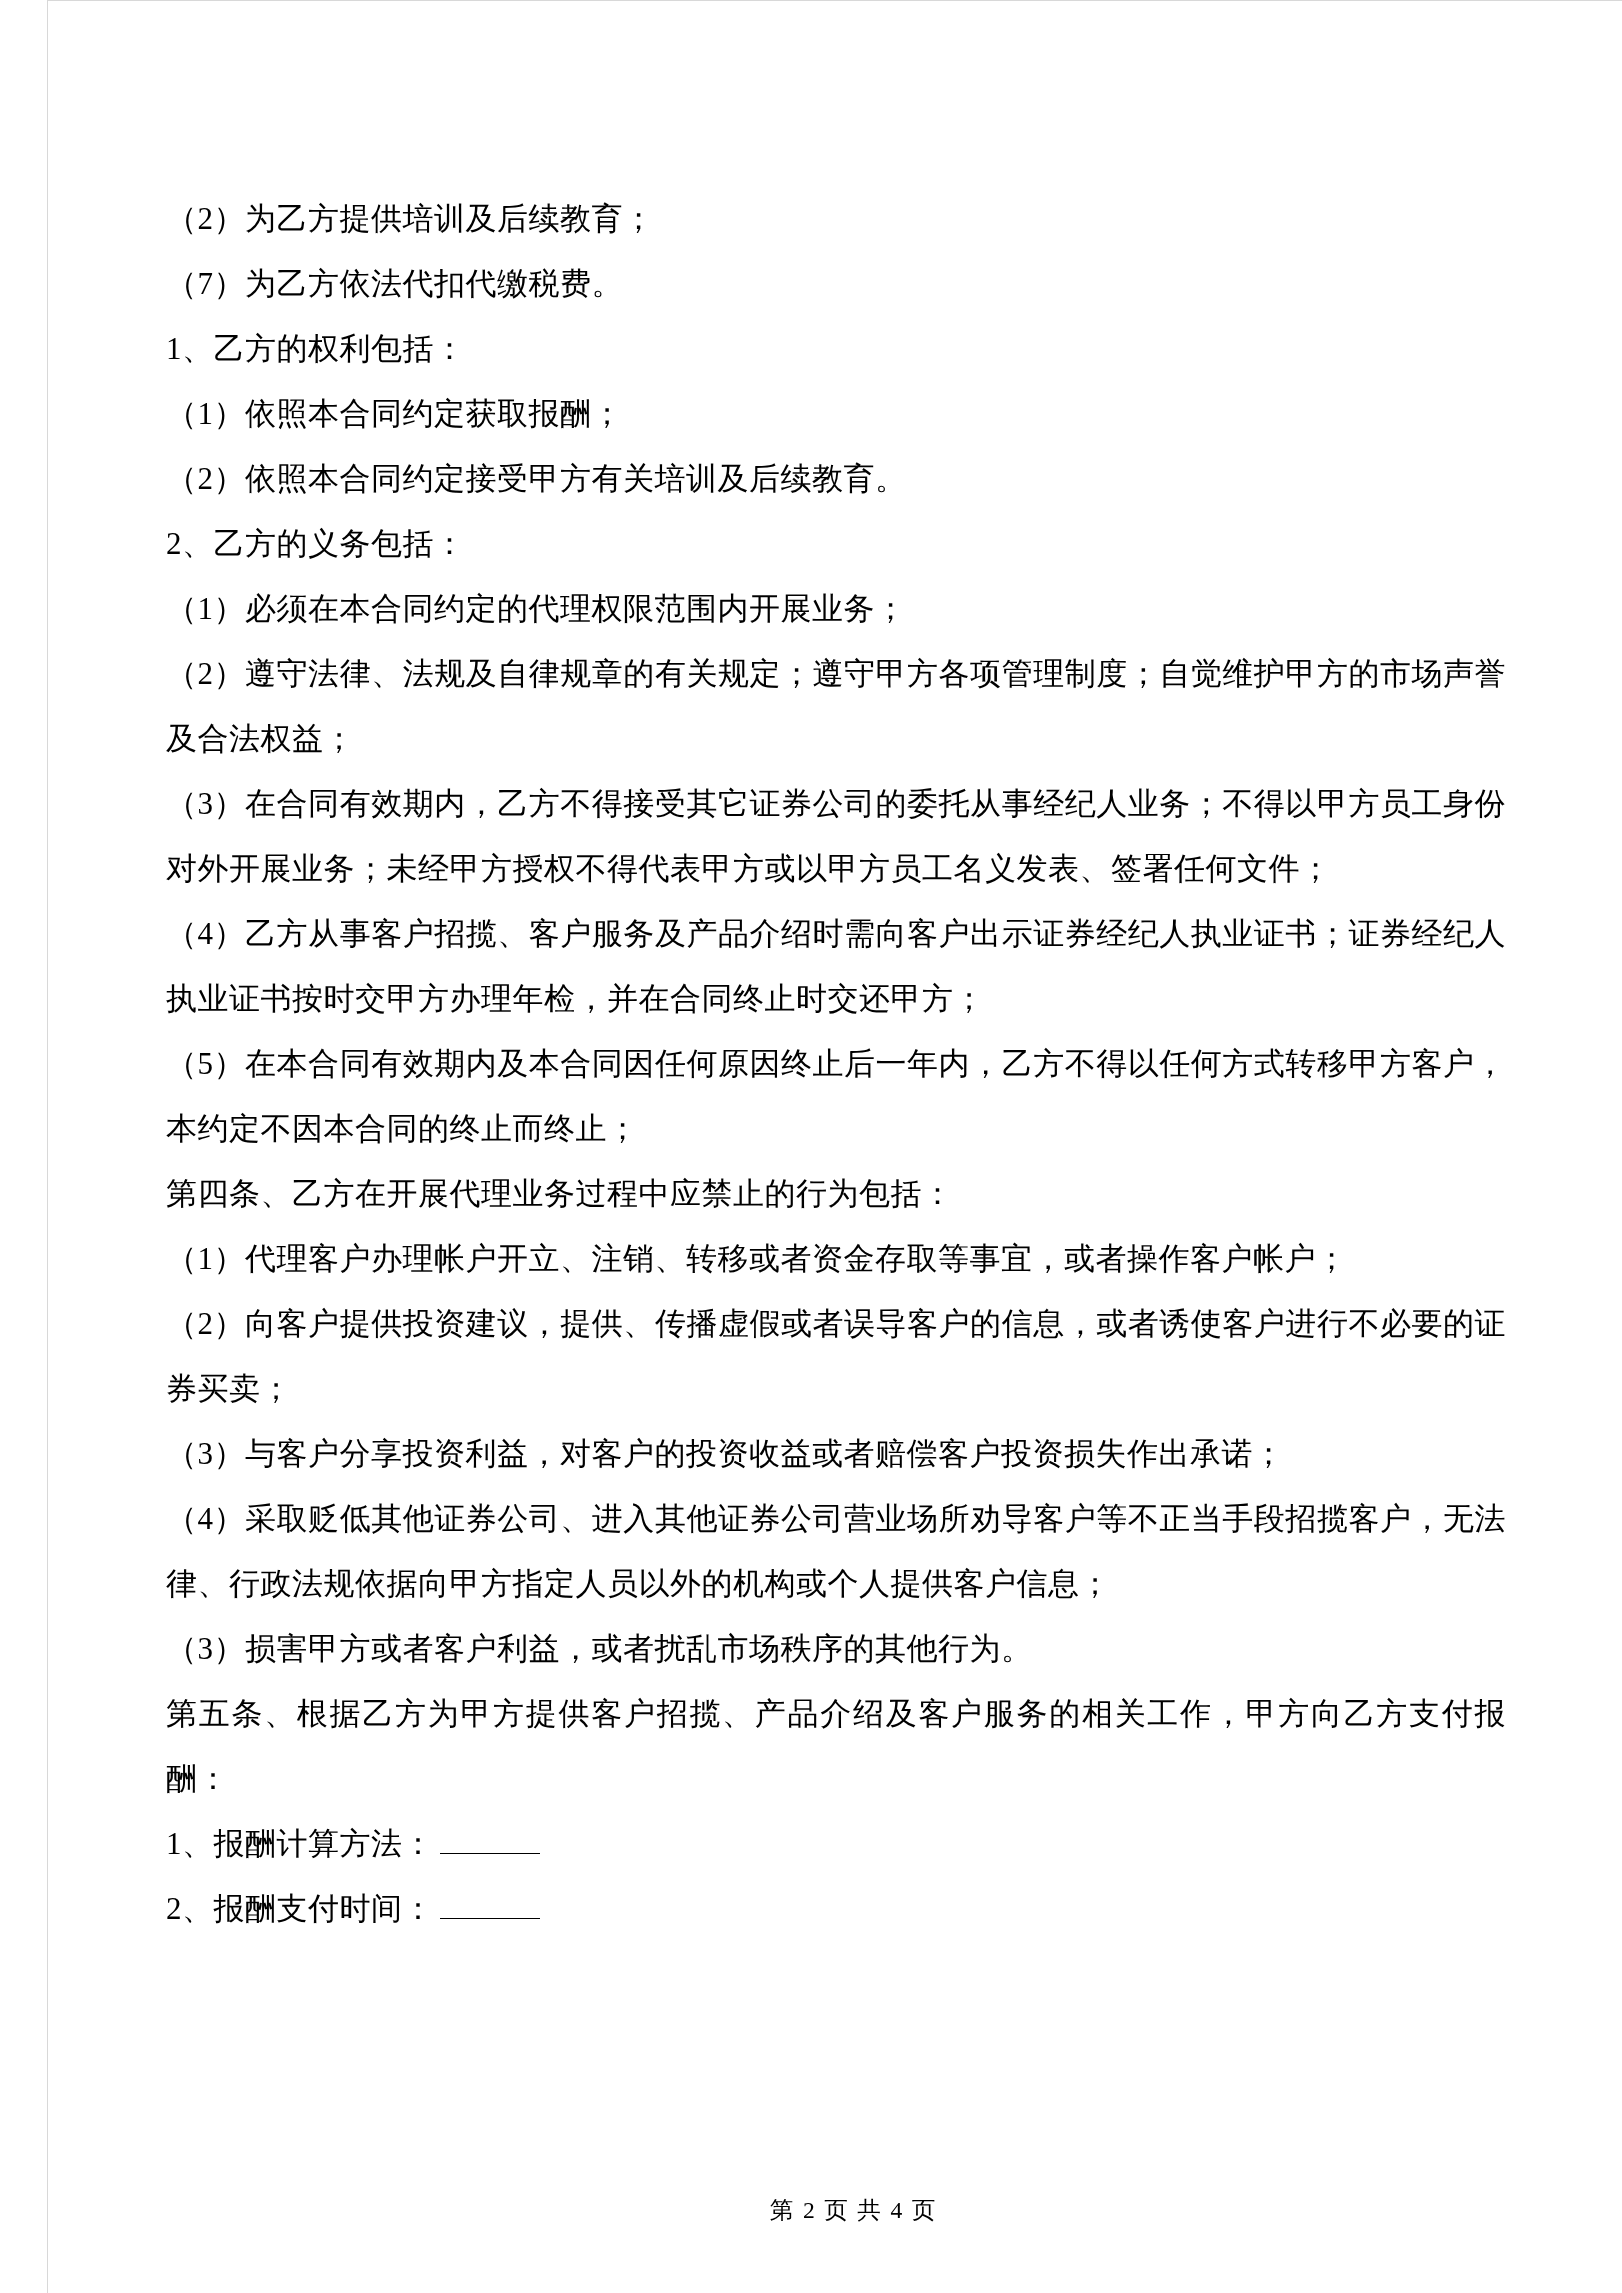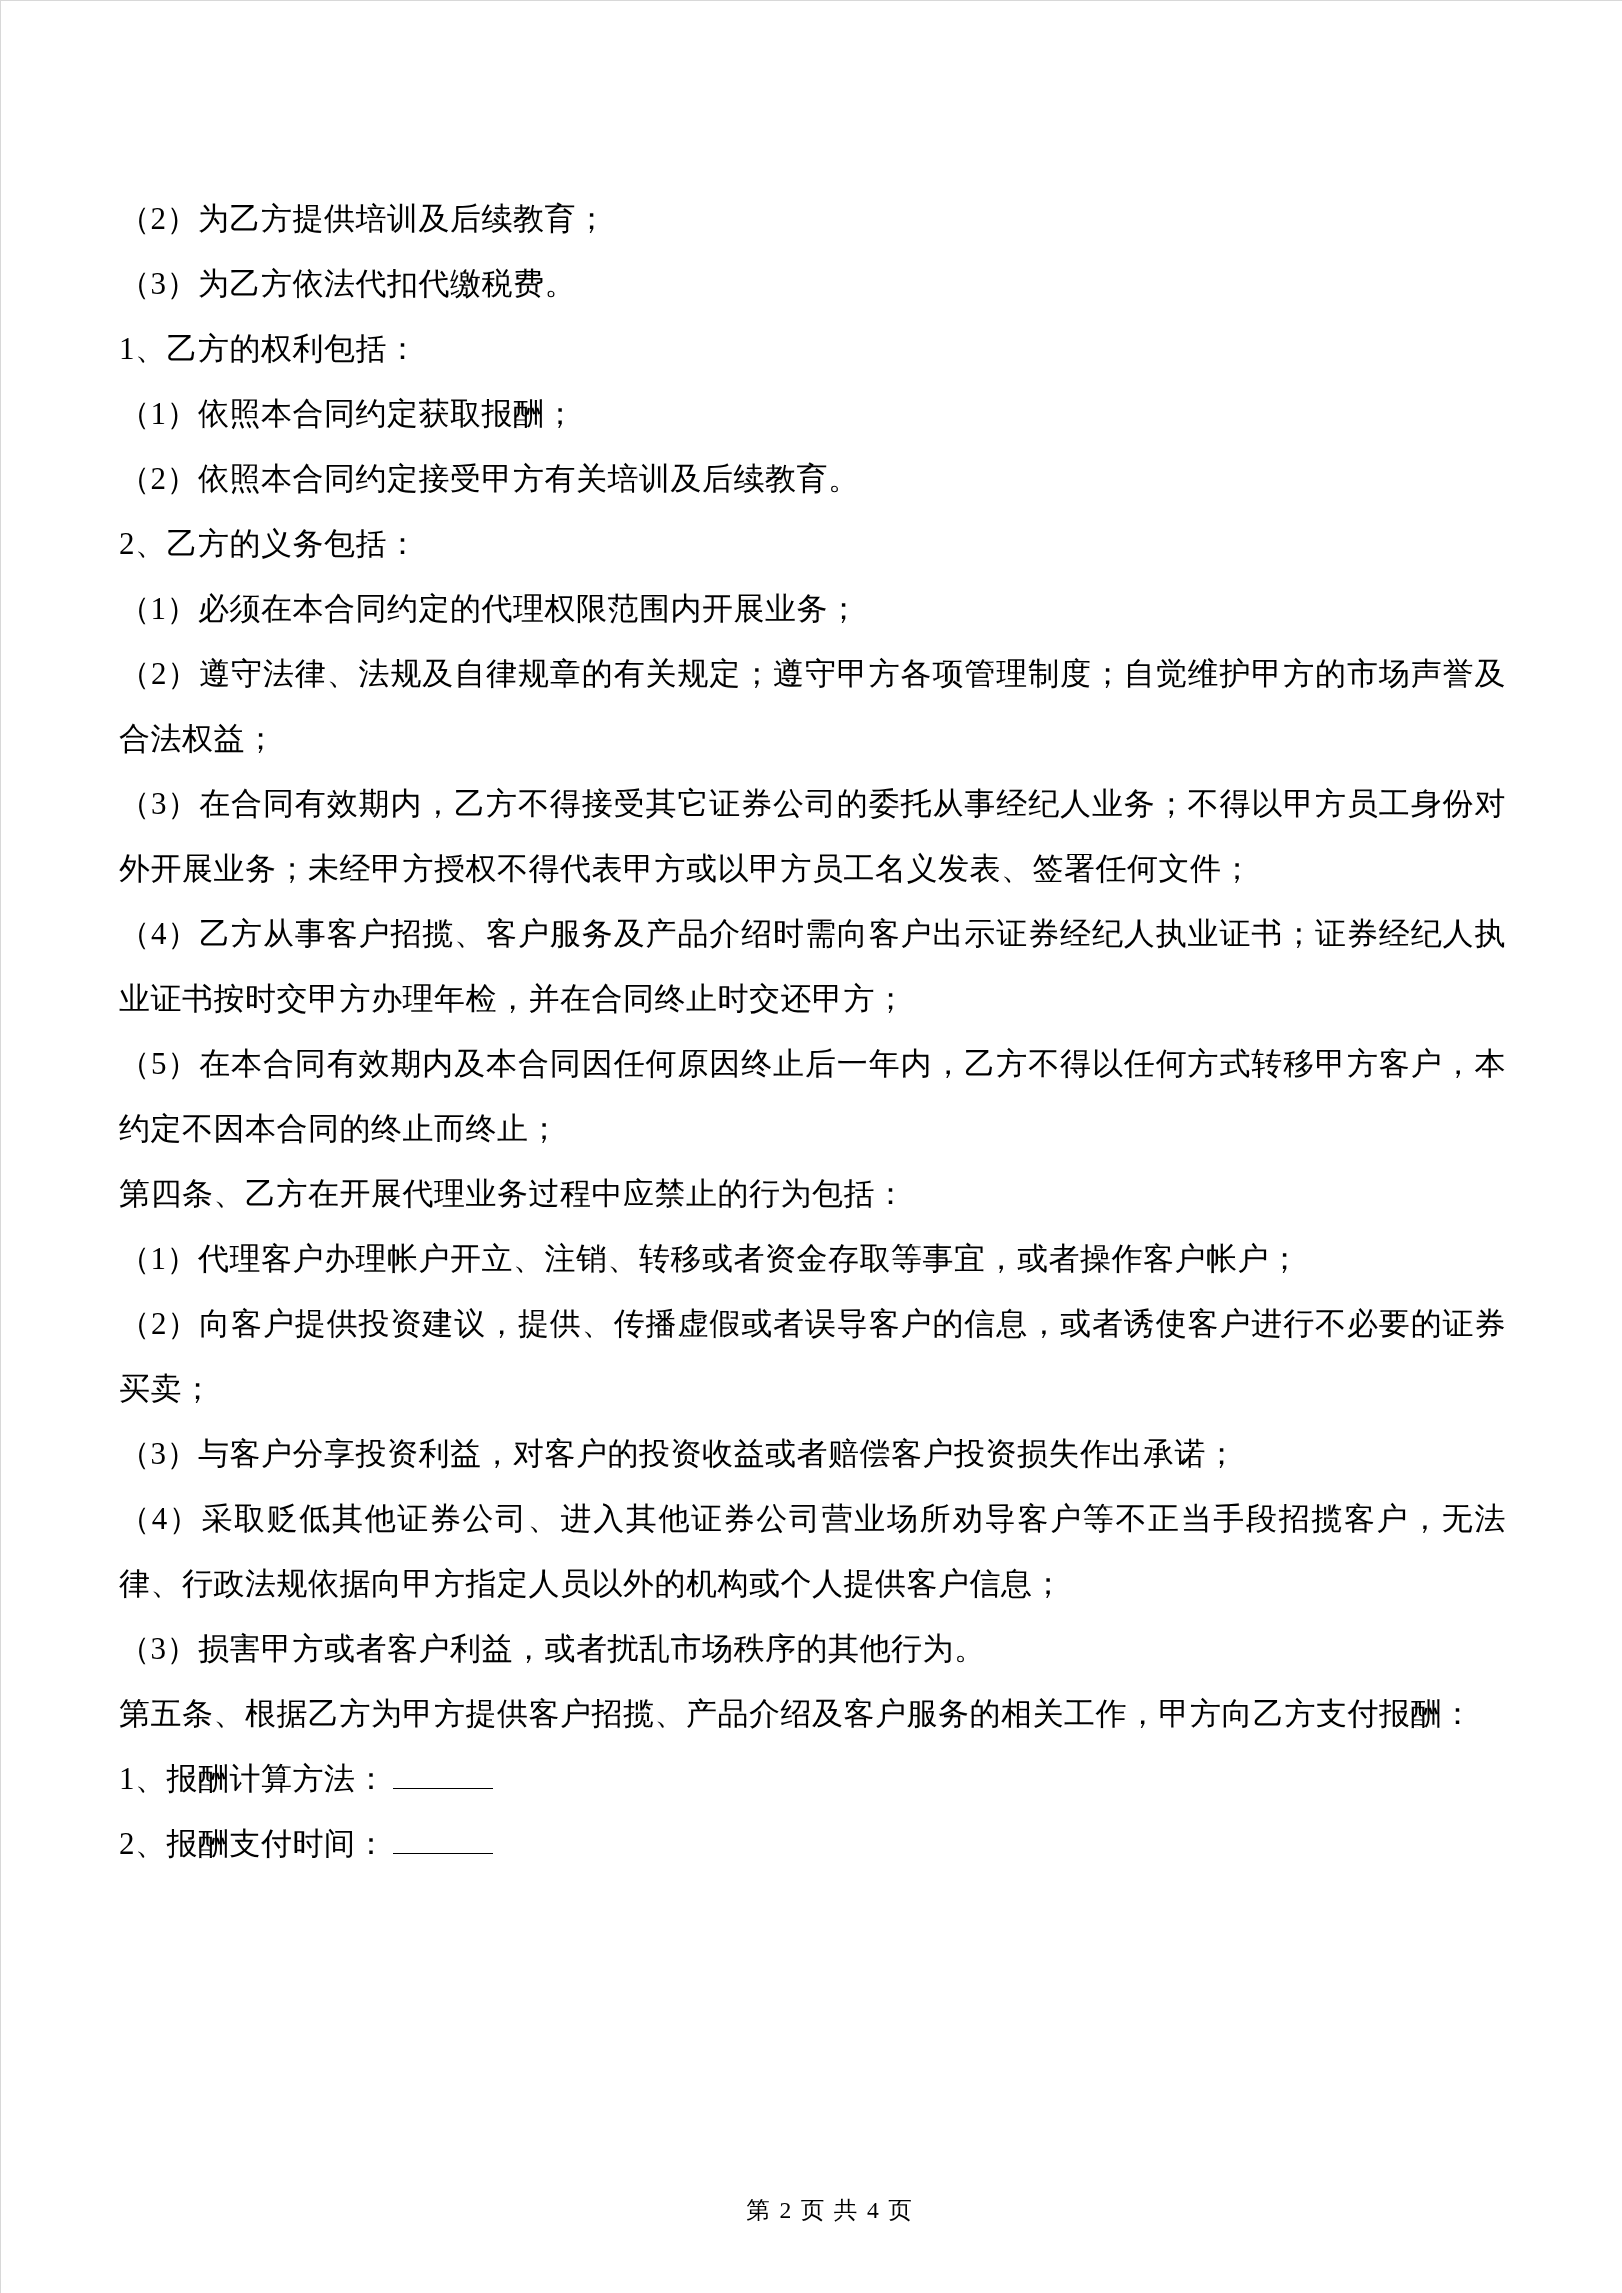--- a/index.html
+++ b/index.html
@@ -21,6 +21,7 @@
     background: #ffffff;
     border: 0.9px solid #d8d8d8;
     box-sizing: border-box;
+    margin-left: 47px;
   }
   .content {
     position: absolute;

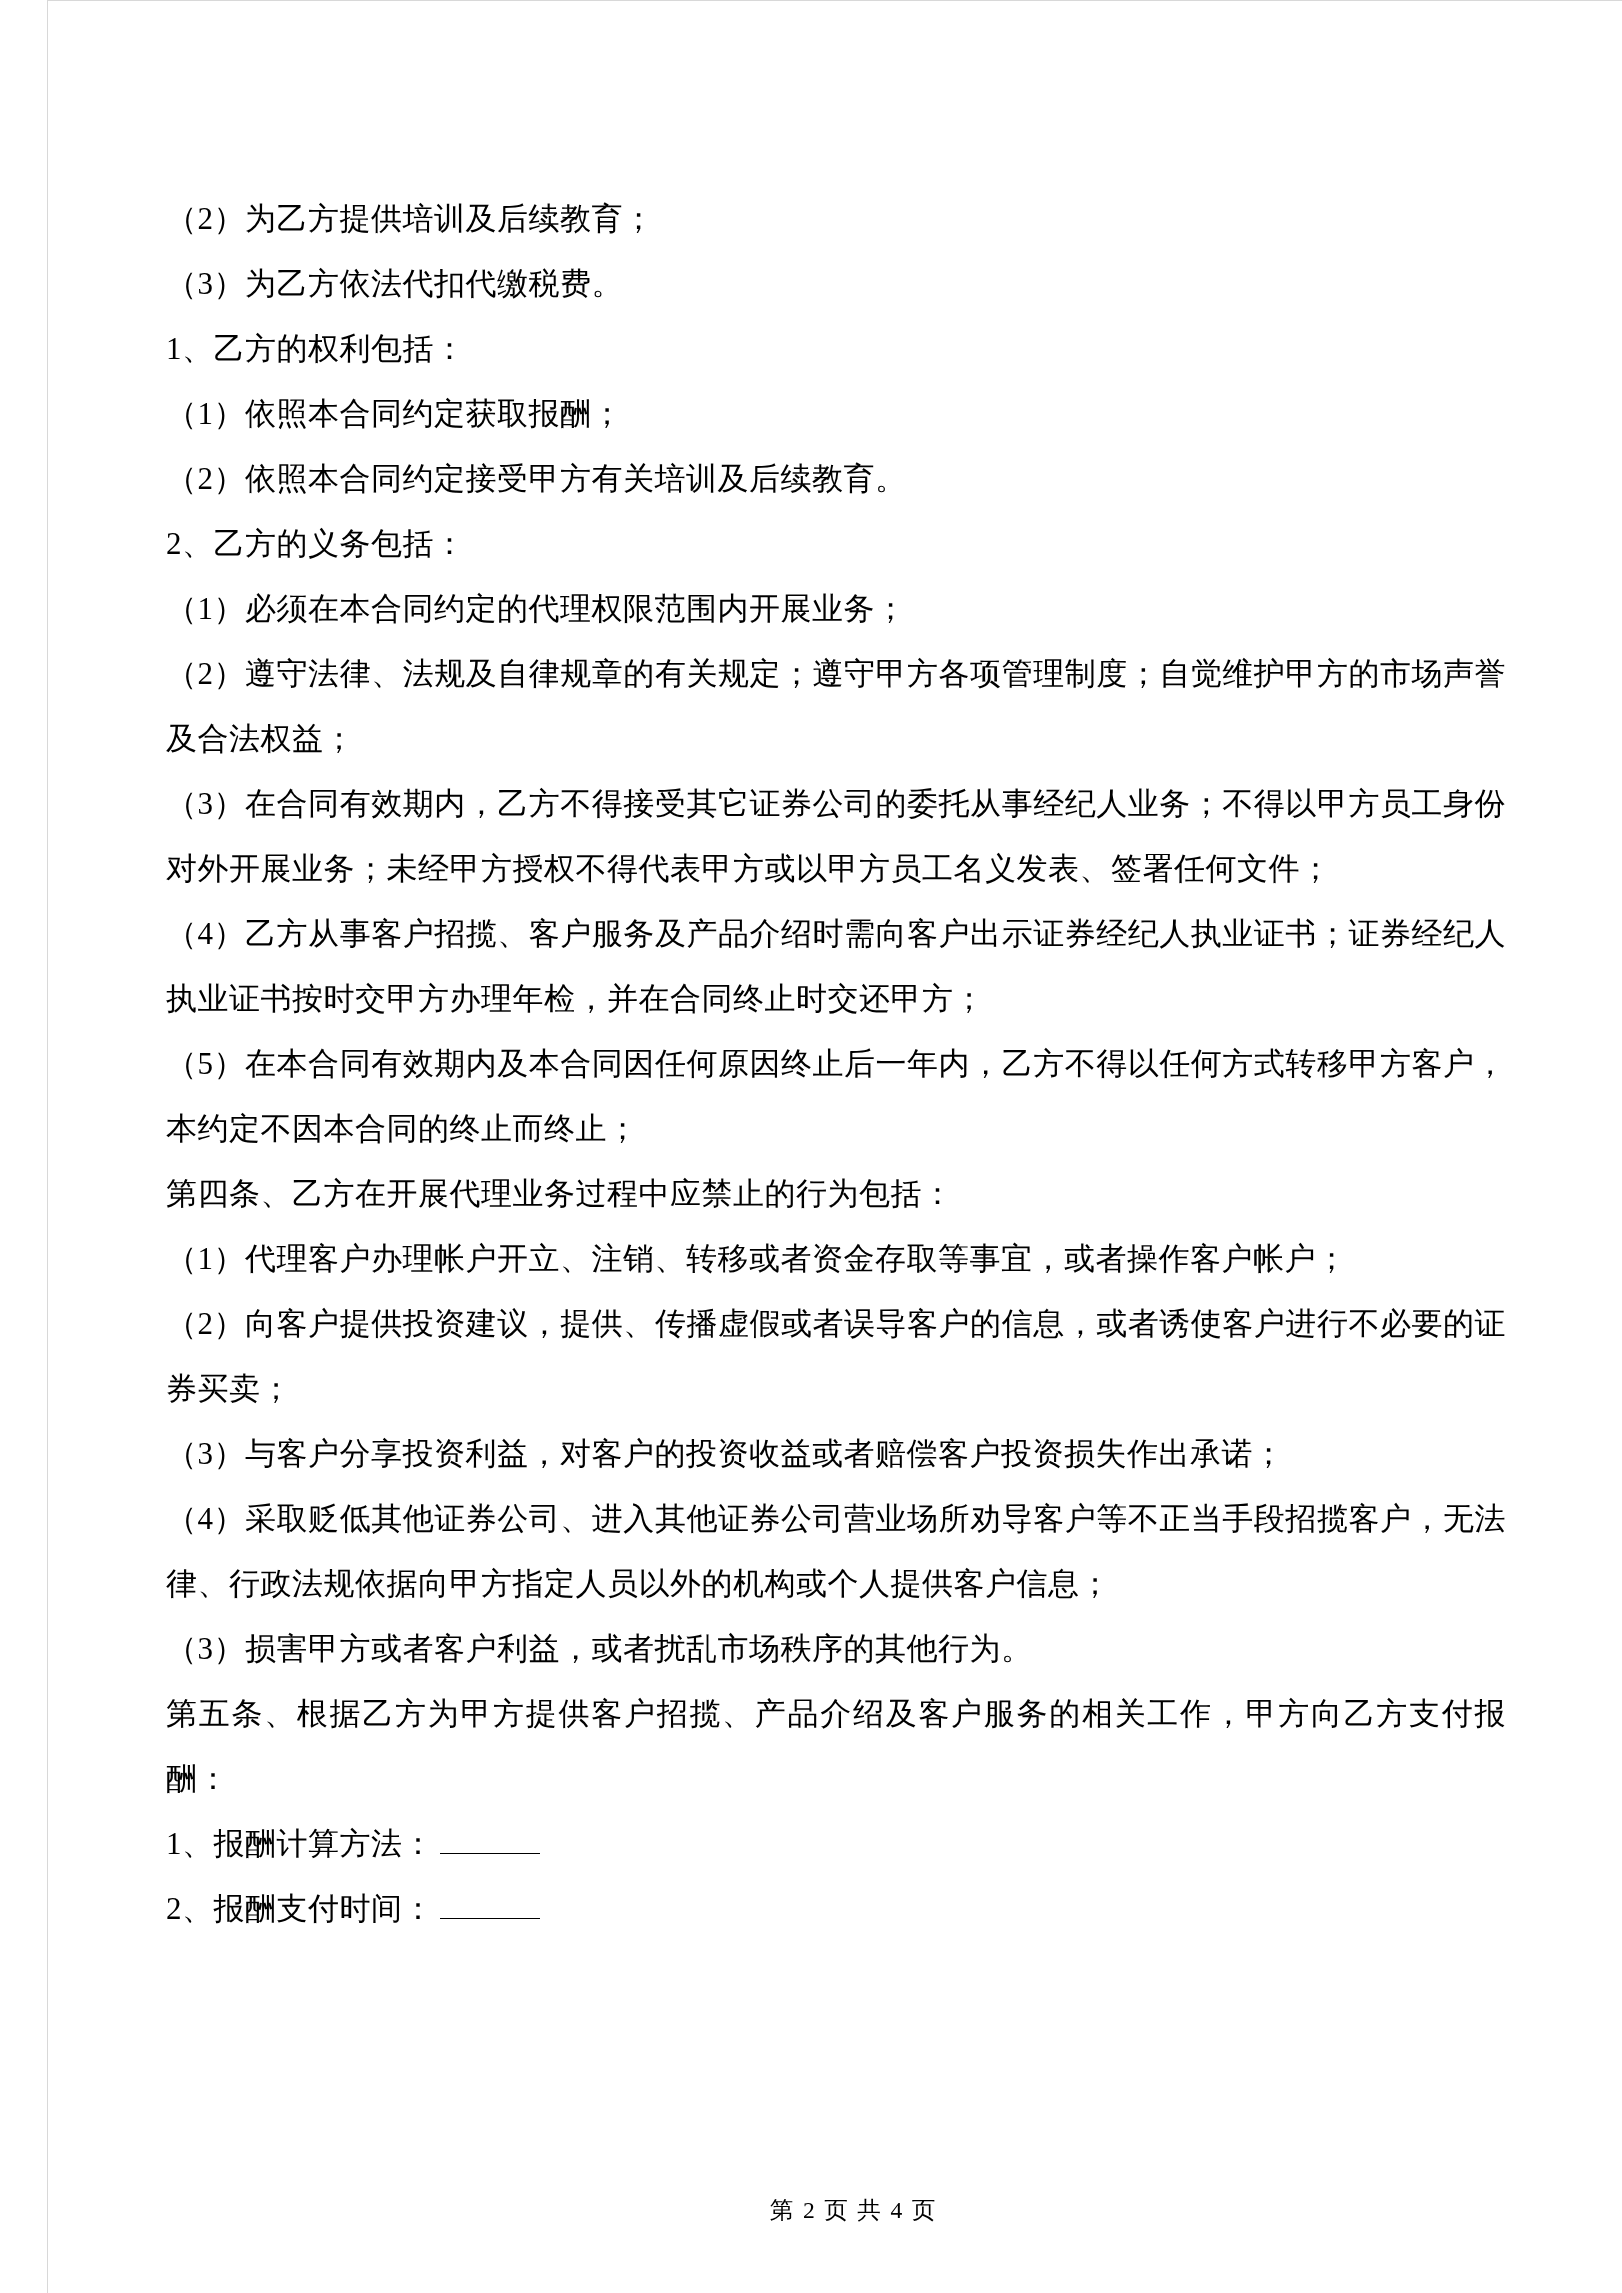--- a/index.html
+++ b/index.html
@@ -62,7 +62,7 @@
 <div class="page">
   <div class="content">
       <p class="para"><span>（2）为乙方提供培训及后续教育；</span></p>
-      <p class="para"><span>（3）为乙方依法代扣代缴税费。</span></p>
+      <p class="para"><span>（7）为乙方依法代扣代缴税费。</span></p>
       <p class="para"><span>1、乙方的权利包括：</span></p>
       <p class="para"><span>（1）依照本合同约定获取报酬；</span></p>
       <p class="para"><span>（2）依照本合同约定接受甲方有关培训及后续教育。</span></p>

